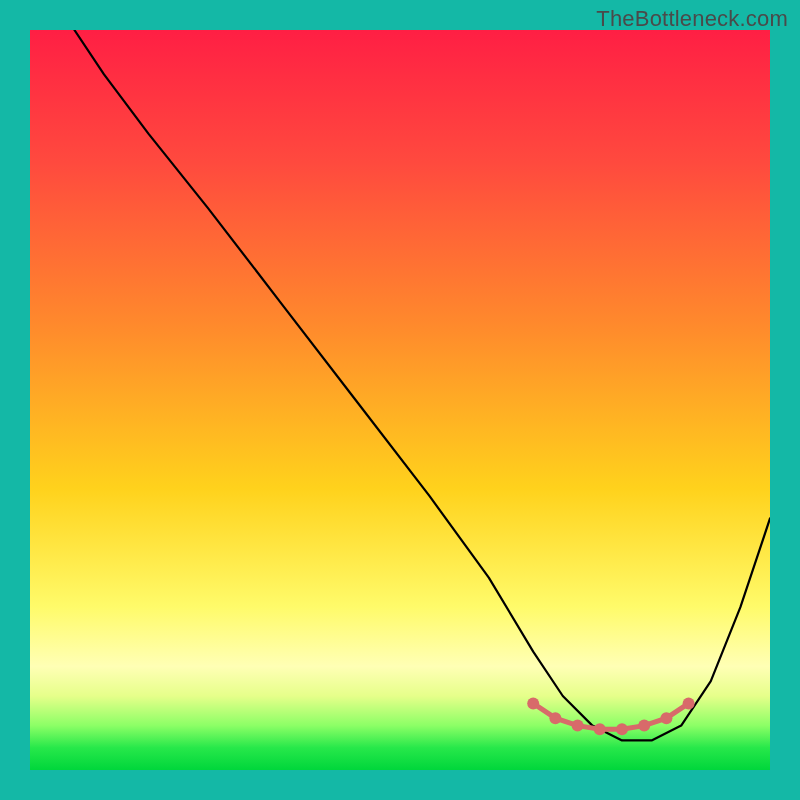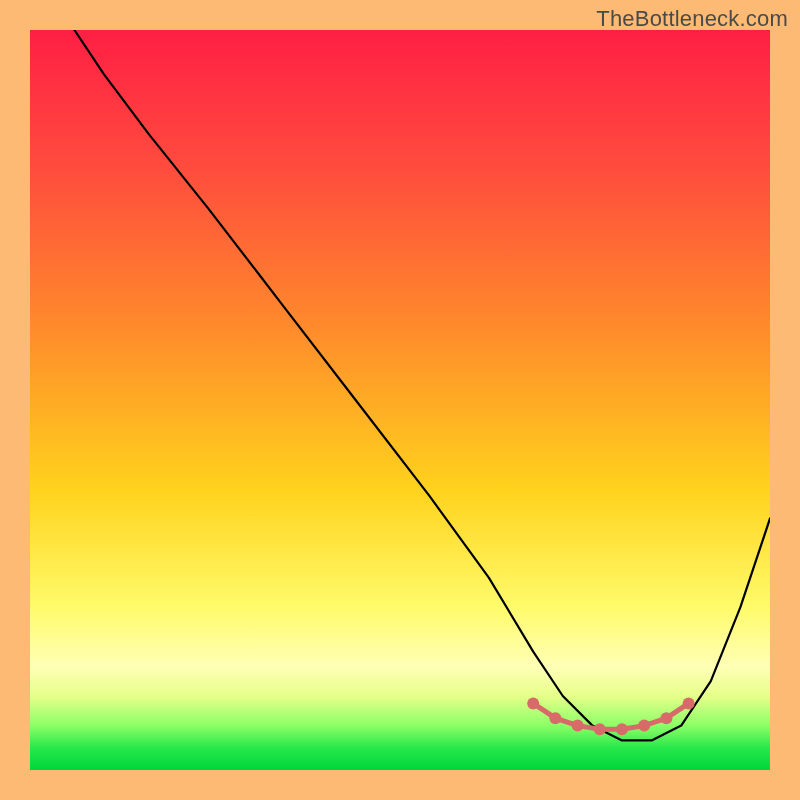--- a/index.html
+++ b/index.html
@@ -15,7 +15,7 @@
     position: relative;
     width: 800px;
     height: 800px;
-    background: #fdba74;
+    background: #14b8a6;
   }
   .watermark {
     position: absolute;

